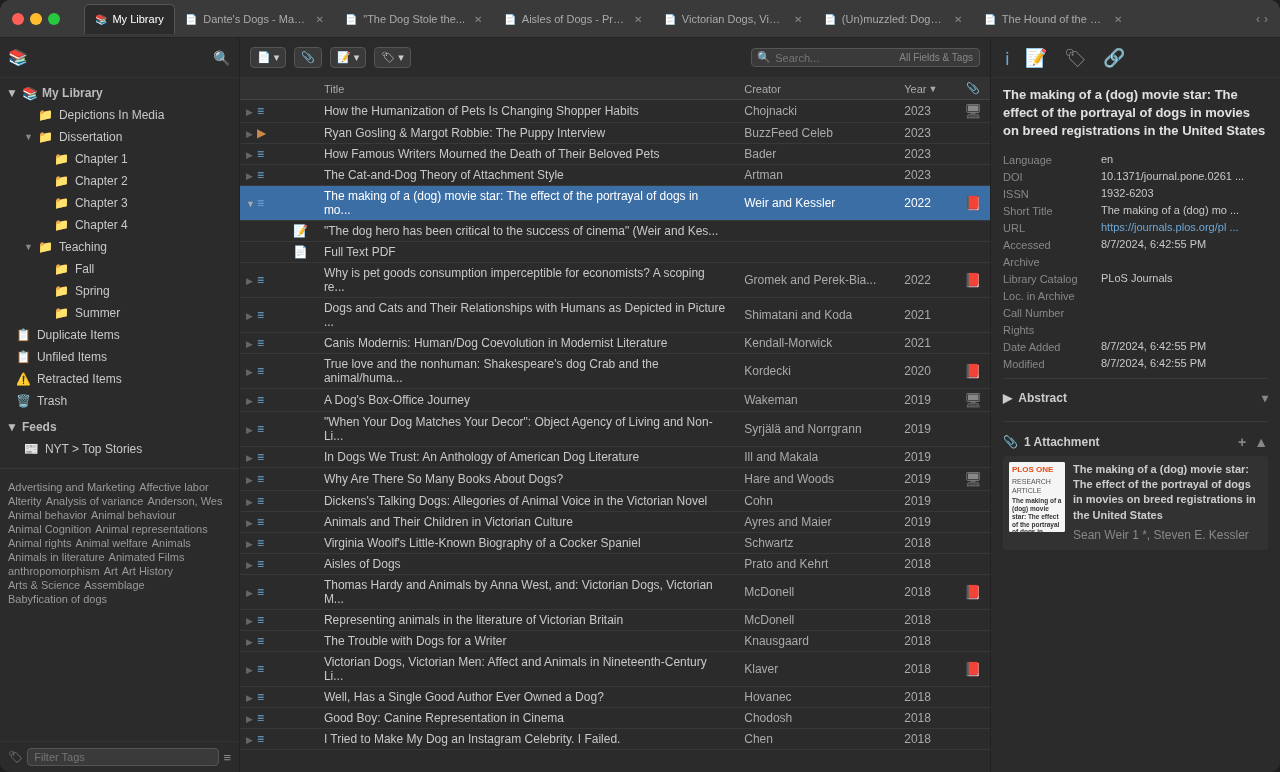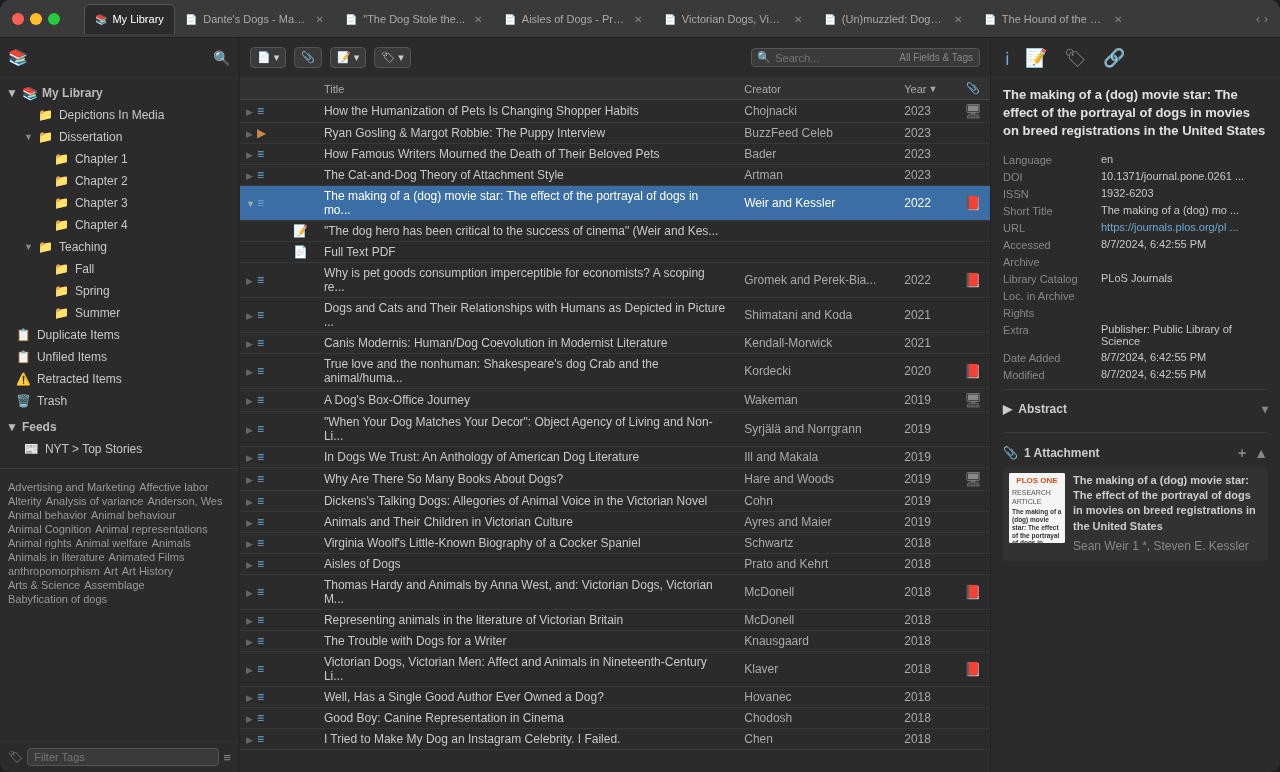--- a/index.html
+++ b/index.html
@@ -613,6 +613,10 @@
               <div class="info-value"></div>
             </div>
             <div class="info-row">
+              <div class="info-label">Call Number</div>
+              <div class="info-value"></div>
+            </div>
+            <div class="info-row">
               <div class="info-label">Rights</div>
               <div class="info-value"></div>
             </div>

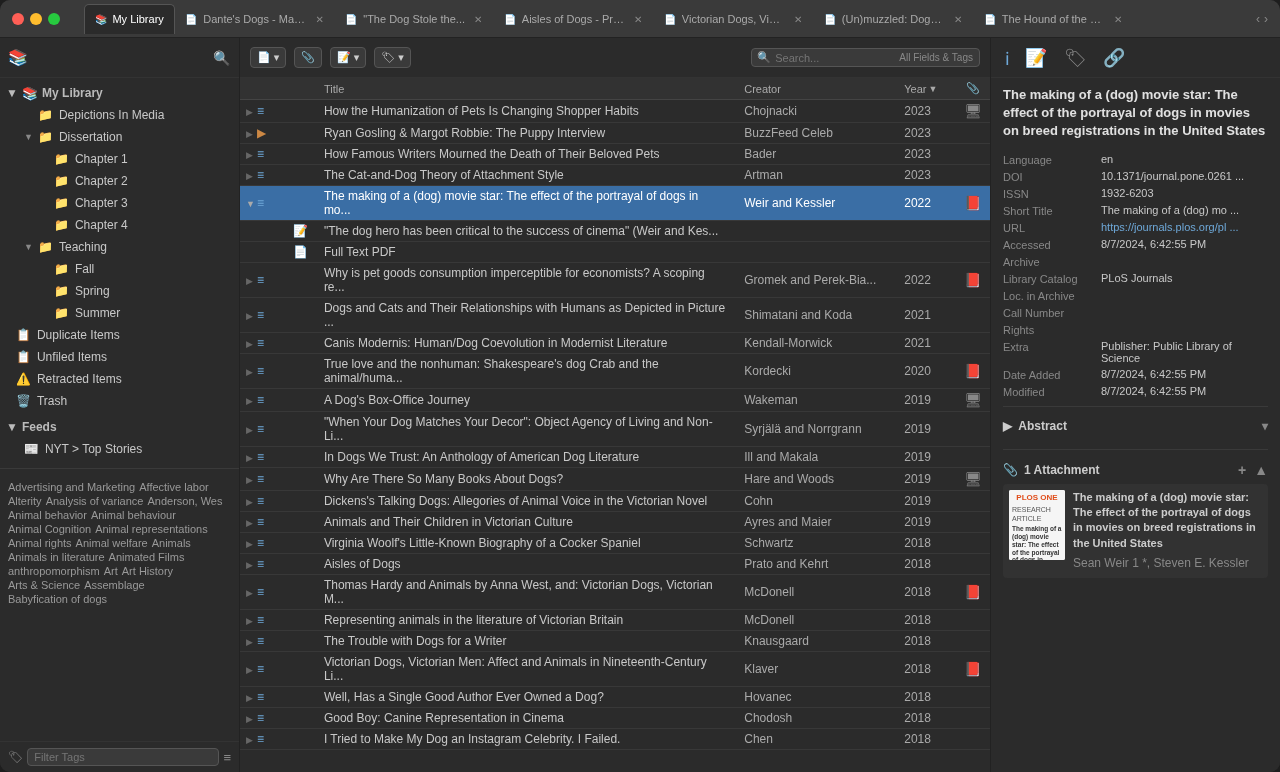--- a/index.html
+++ b/index.html
@@ -621,10 +621,6 @@
               <div class="info-value"></div>
             </div>
             <div class="info-row">
-              <div class="info-label">Extra</div>
-              <div class="info-value">Publisher: Public Library of Science</div>
-            </div>
-            <div class="info-row">
               <div class="info-label">Date Added</div>
               <div class="info-value">8/7/2024, 6:42:55 PM</div>
             </div>

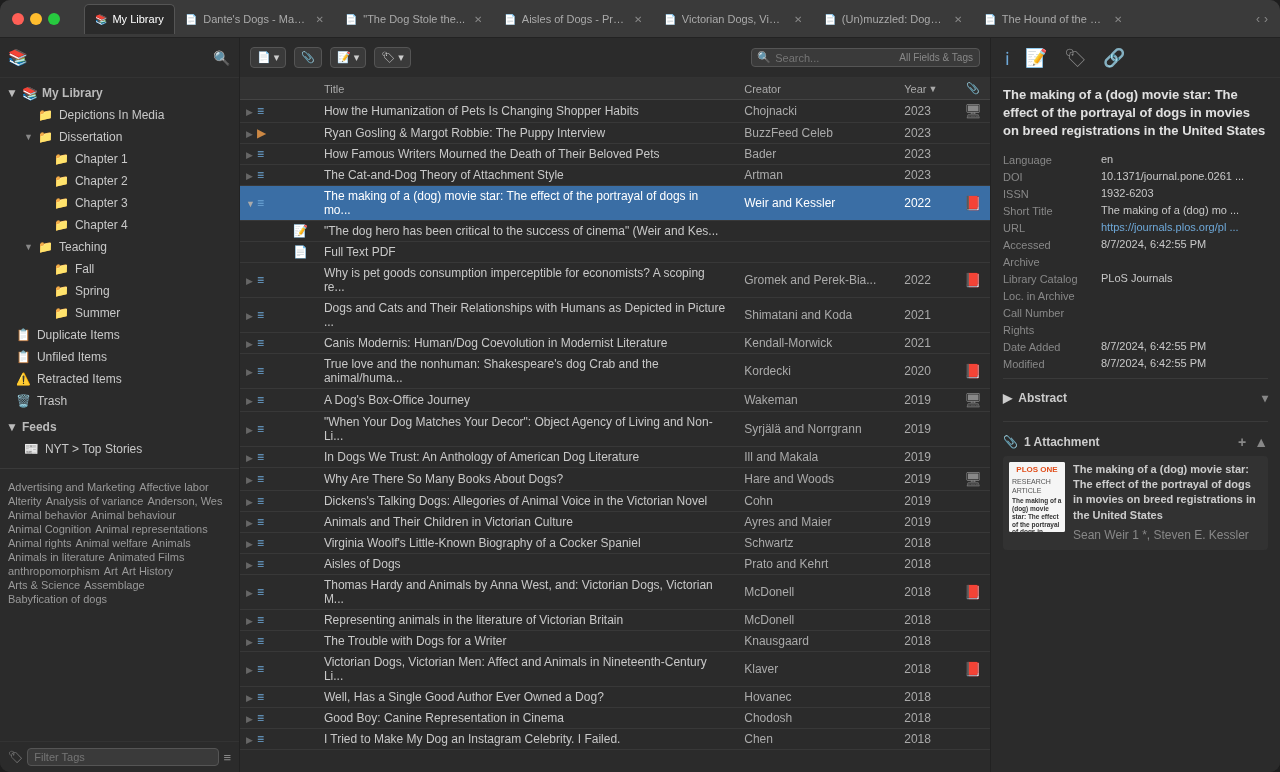--- a/index.html
+++ b/index.html
@@ -99,7 +99,7 @@
     .attachment-info { flex: 1; }
     .attachment-title { font-size: 11px; color: #ccc; font-weight: 600; line-height: 1.4; margin-bottom: 4px; }
     .attachment-authors { font-size: 12px; color: #888; line-height: 1.4; }
-    .plos-one { color: #e04d1a; font-size: 12px; font-weight: bold; margin-bottom: 4px; text-align: center; }
+    .plos-one { color: #e04d1a; font-size: 12px; font-weight: bold; margin-bottom: 4px; }
 
     
     ::-webkit-scrollbar { width: 6px; height: 6px; }

